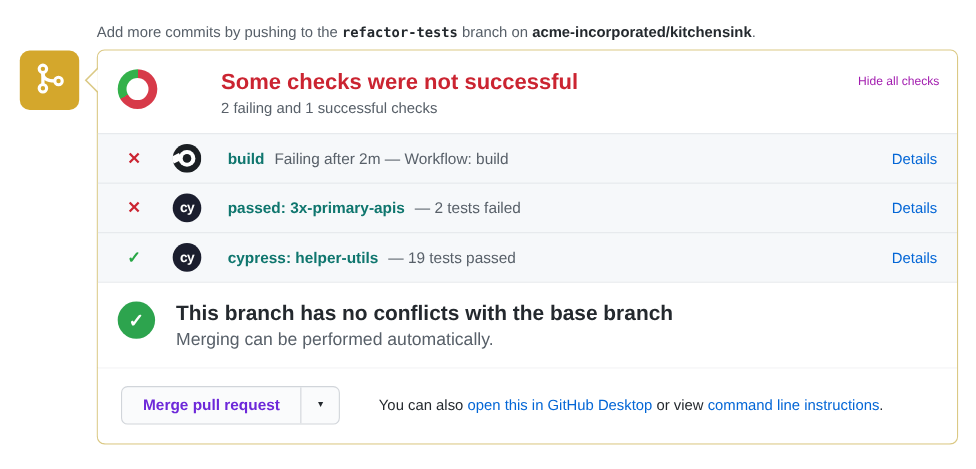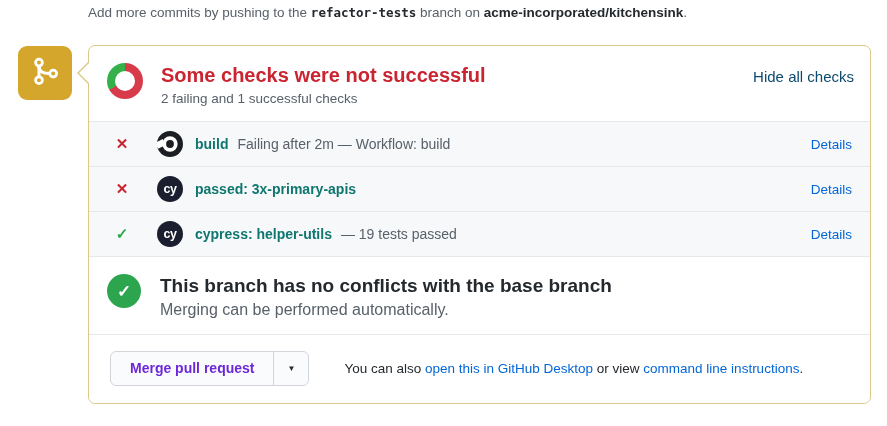--- a/index.html
+++ b/index.html
@@ -7,7 +7,7 @@
     font-family:"Liberation Sans", sans-serif; color:#24292e; overflow:hidden; }
 
   
-  .intro { position:absolute; left:88px; top:5px; font-size:13.5px; color:#586069; }
+  .intro { position:absolute; left:88px; top:22px; font-size:13.5px; color:#586069; }
   .intro .branch { font-family:"DejaVu Sans Mono", monospace; font-weight:bold;
     color:#24292e; font-size:12.5px; }
   .intro .repo { font-weight:bold; color:#24292e; }

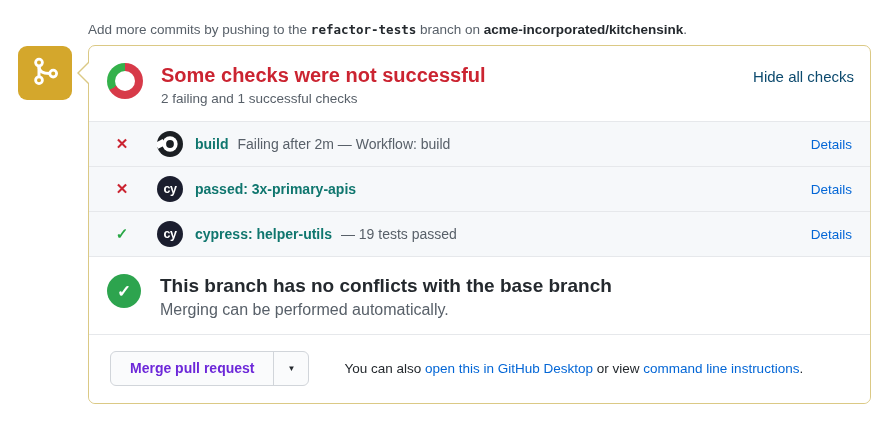--- a/index.html
+++ b/index.html
@@ -27,7 +27,7 @@
     border-color:transparent #ffffff transparent transparent; }
 
   
-  .box-header { display:flex; align-items:flex-start; padding:17px 16px 15px 18px; }
+  .box-header { display:flex; align-items:flex-start; padding:17px 16px 15px 18px;gap:40px; }
   .donut { width:36px; height:36px; border-radius:50%; flex:none; margin-right:18px;
     background:conic-gradient(#d73a49 0deg 240deg, #34b14b 240deg 360deg); position:relative; }
   .donut::after { content:""; position:absolute; inset:8px; background:#fff; border-radius:50%; }

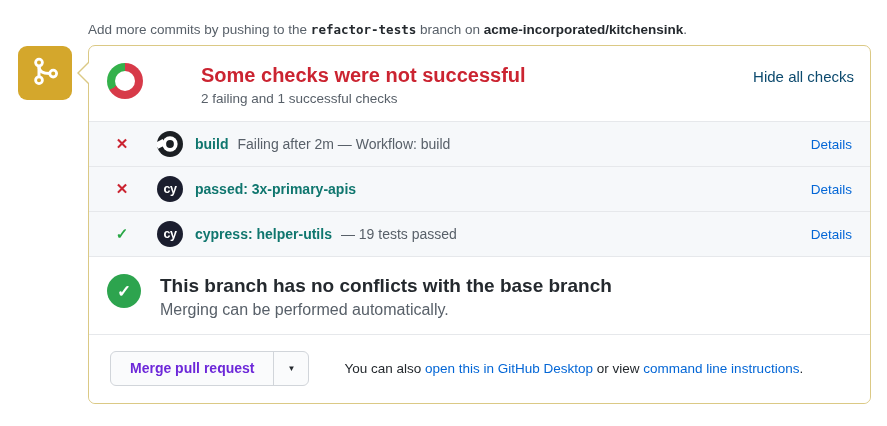--- a/index.html
+++ b/index.html
@@ -33,7 +33,7 @@
   .donut::after { content:""; position:absolute; inset:8px; background:#fff; border-radius:50%; }
   .hdr-title { font-size:20px; font-weight:bold; color:#cb2431; line-height:25px; }
   .hdr-sub { font-size:13.5px; color:#586069; margin-top:3px; }
-  .hide-link { margin-left:auto; font-size:15px; color:#0c4a6e; text-decoration:none;
+  .hide-link { margin-left:auto; font-size:11px; color:#a21caf; text-decoration:none;
     padding-top:5px; white-space:nowrap; }
 
   

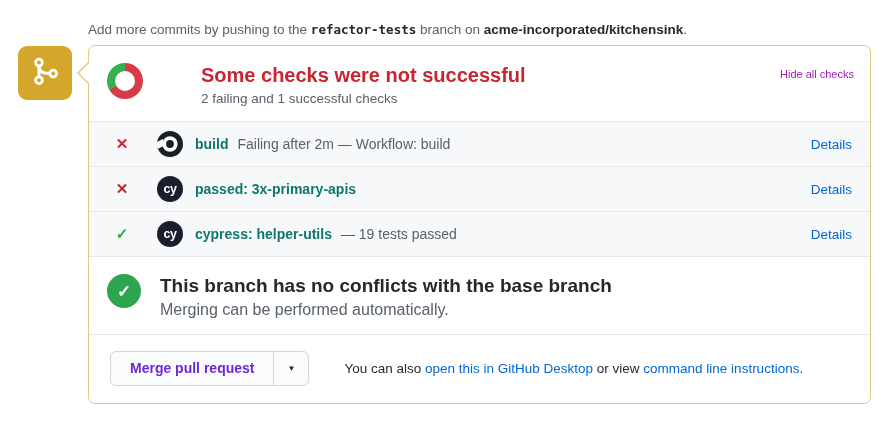--- a/index.html
+++ b/index.html
@@ -44,7 +44,7 @@
   .status-fail { color:#cb2431; }
   .status-pass { color:#28a745; }
   .app-icon { width:26px; height:26px; border-radius:50%; flex:none; margin-left:26px;
-    margin-right:12px; display:flex; align-items:center; justify-content:center; }
+    margin-right:24px; display:flex; align-items:center; justify-content:center; }
   .cy-icon { background:#1b1e2e; color:#fff; font-weight:bold; font-size:12.5px; letter-spacing:-0.5px; }
   .check-name { font-weight:bold; color:#0f766e; white-space:nowrap; }
   .check-desc { color:#586069; margin-left:9px; white-space:nowrap;text-align:center; }

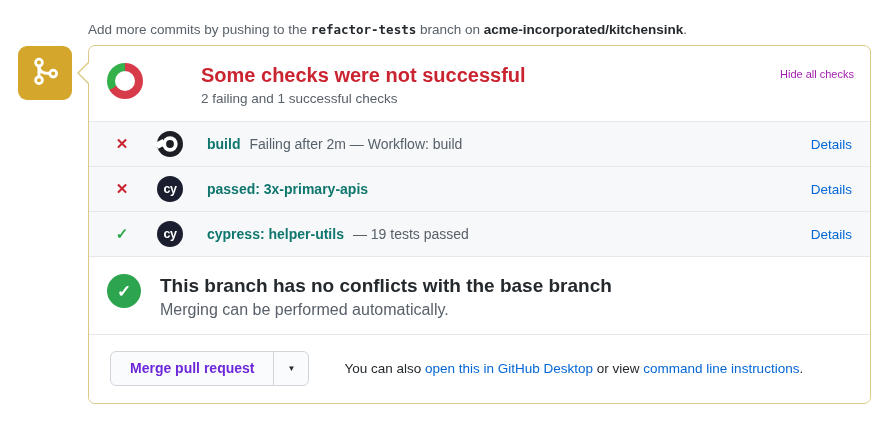--- a/index.html
+++ b/index.html
@@ -123,6 +123,7 @@
       <span class="status-glyph status-fail">✕</span>
       <span class="app-icon cy-icon">cy</span>
       <span class="check-name">passed: 3x-primary-apis</span>
+      <span class="check-desc">— 2 tests failed</span>
       <a href="#" class="details-link">Details</a>
     </div>
 

